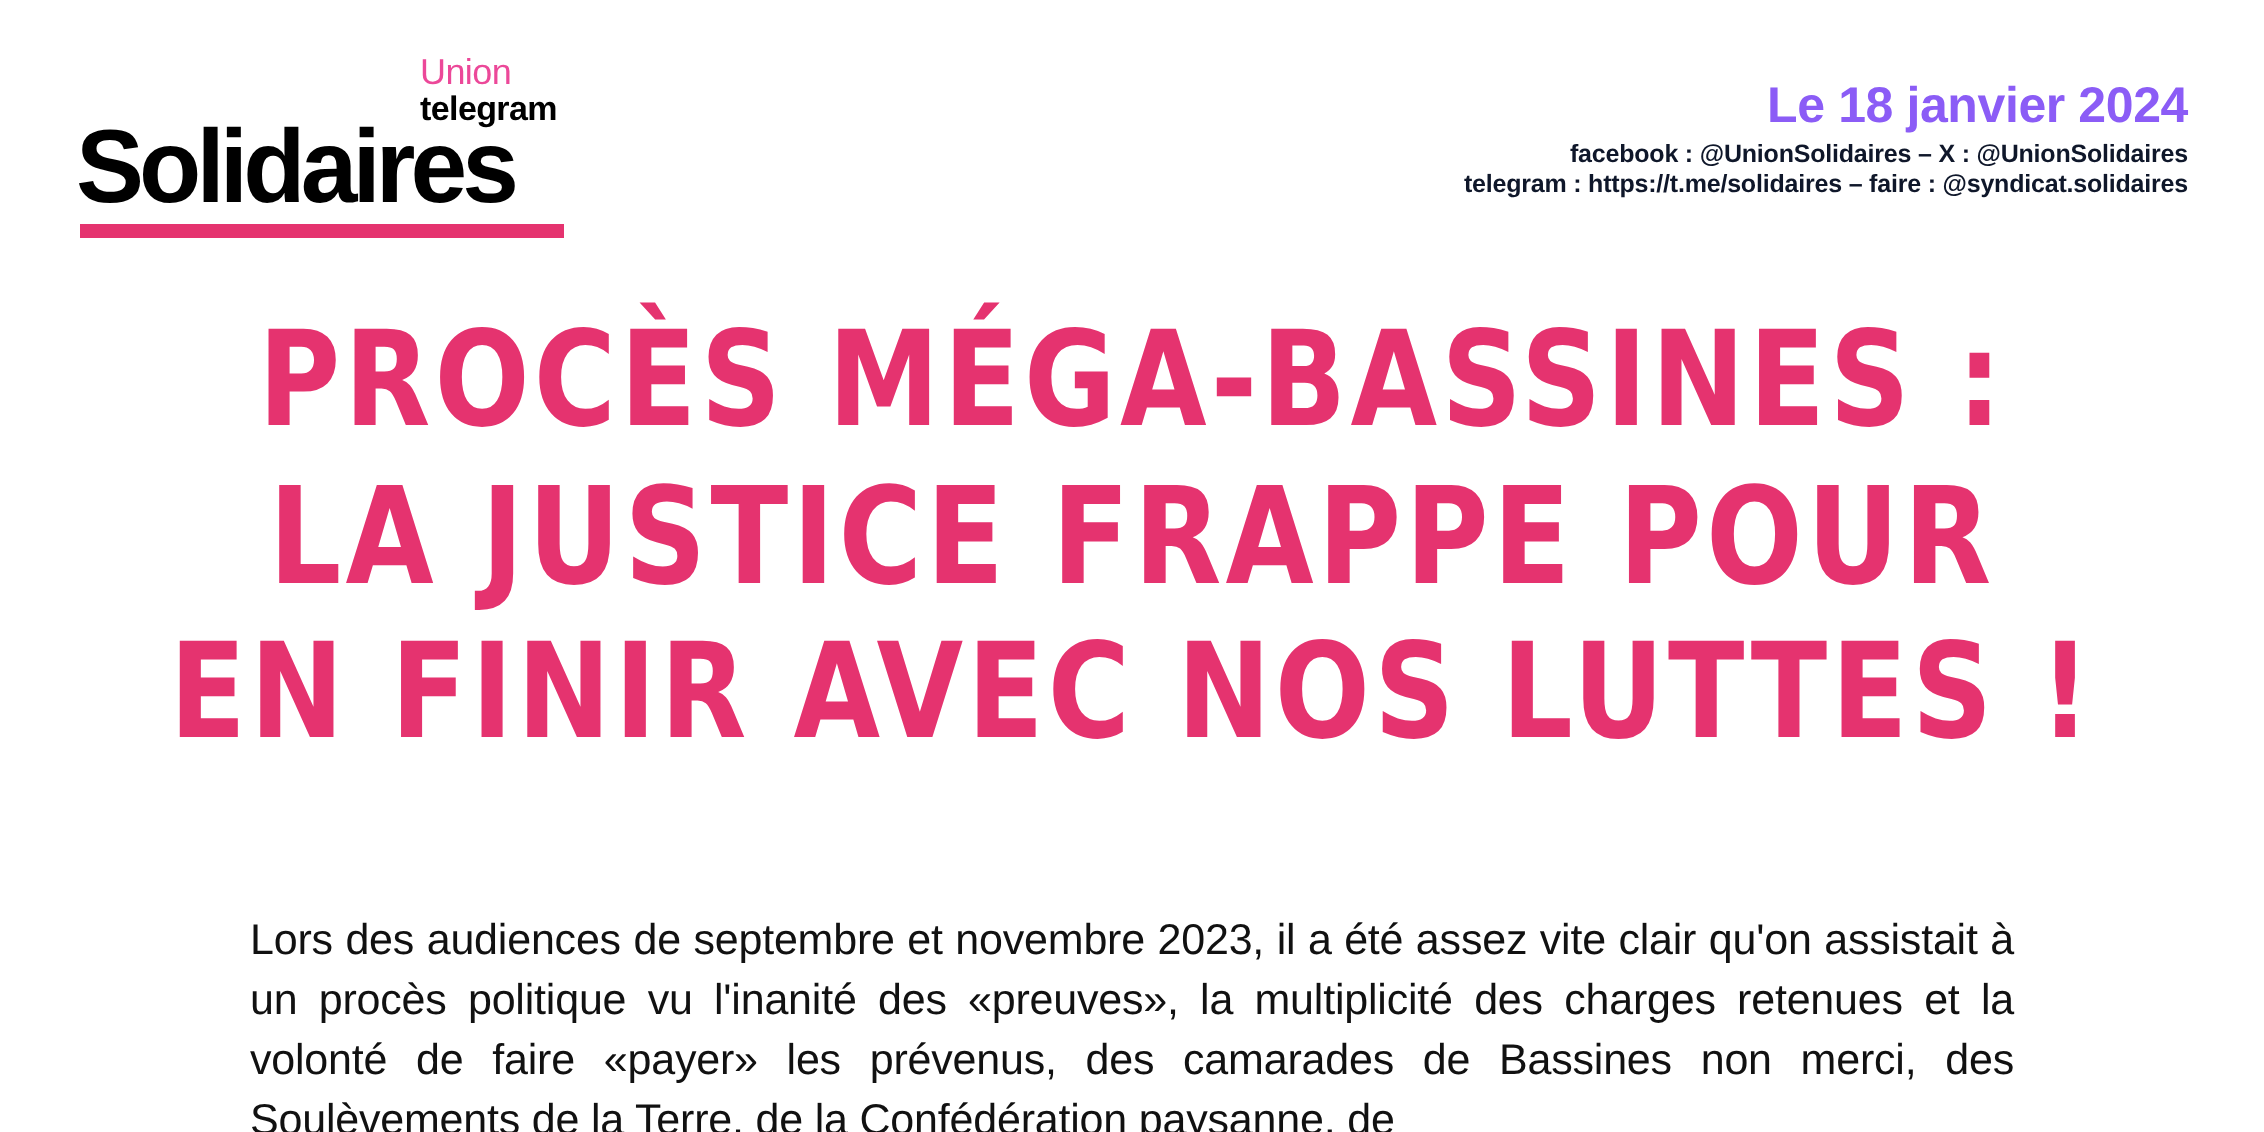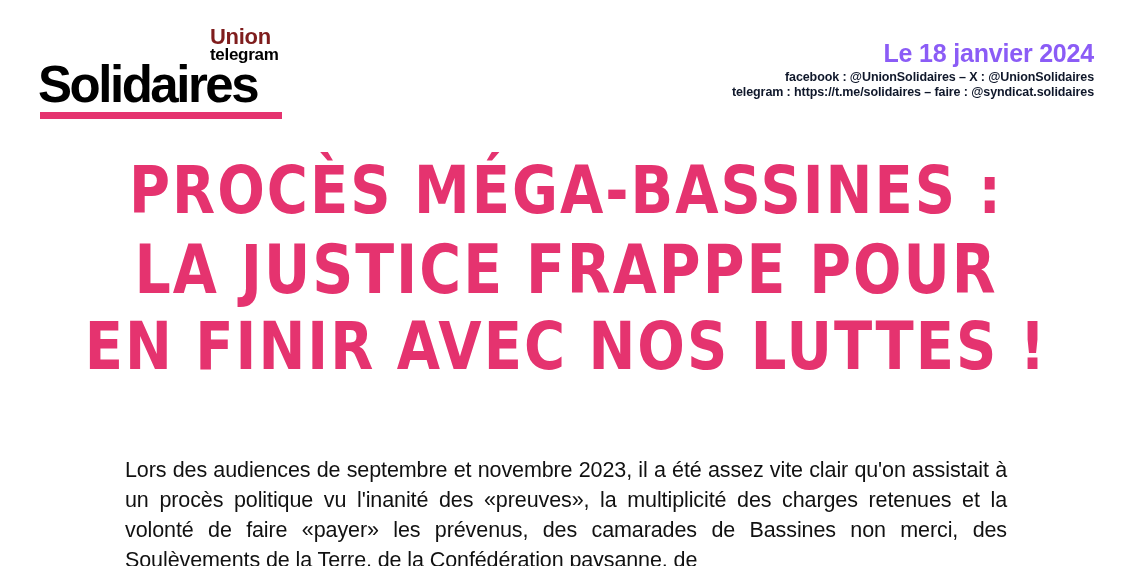--- a/index.html
+++ b/index.html
@@ -39,10 +39,10 @@
     position: absolute;
     left: 172px;
     top: 0px;
-    font-weight: bold;
-    font-size: 22px;
+    font-weight: normal;
+    font-size: 18px;
     line-height: 17px;
-    color: #7f1d1d;
+    color: #ec4899;
     letter-spacing: -0.3px;
   }
   .logo-syndicale {

